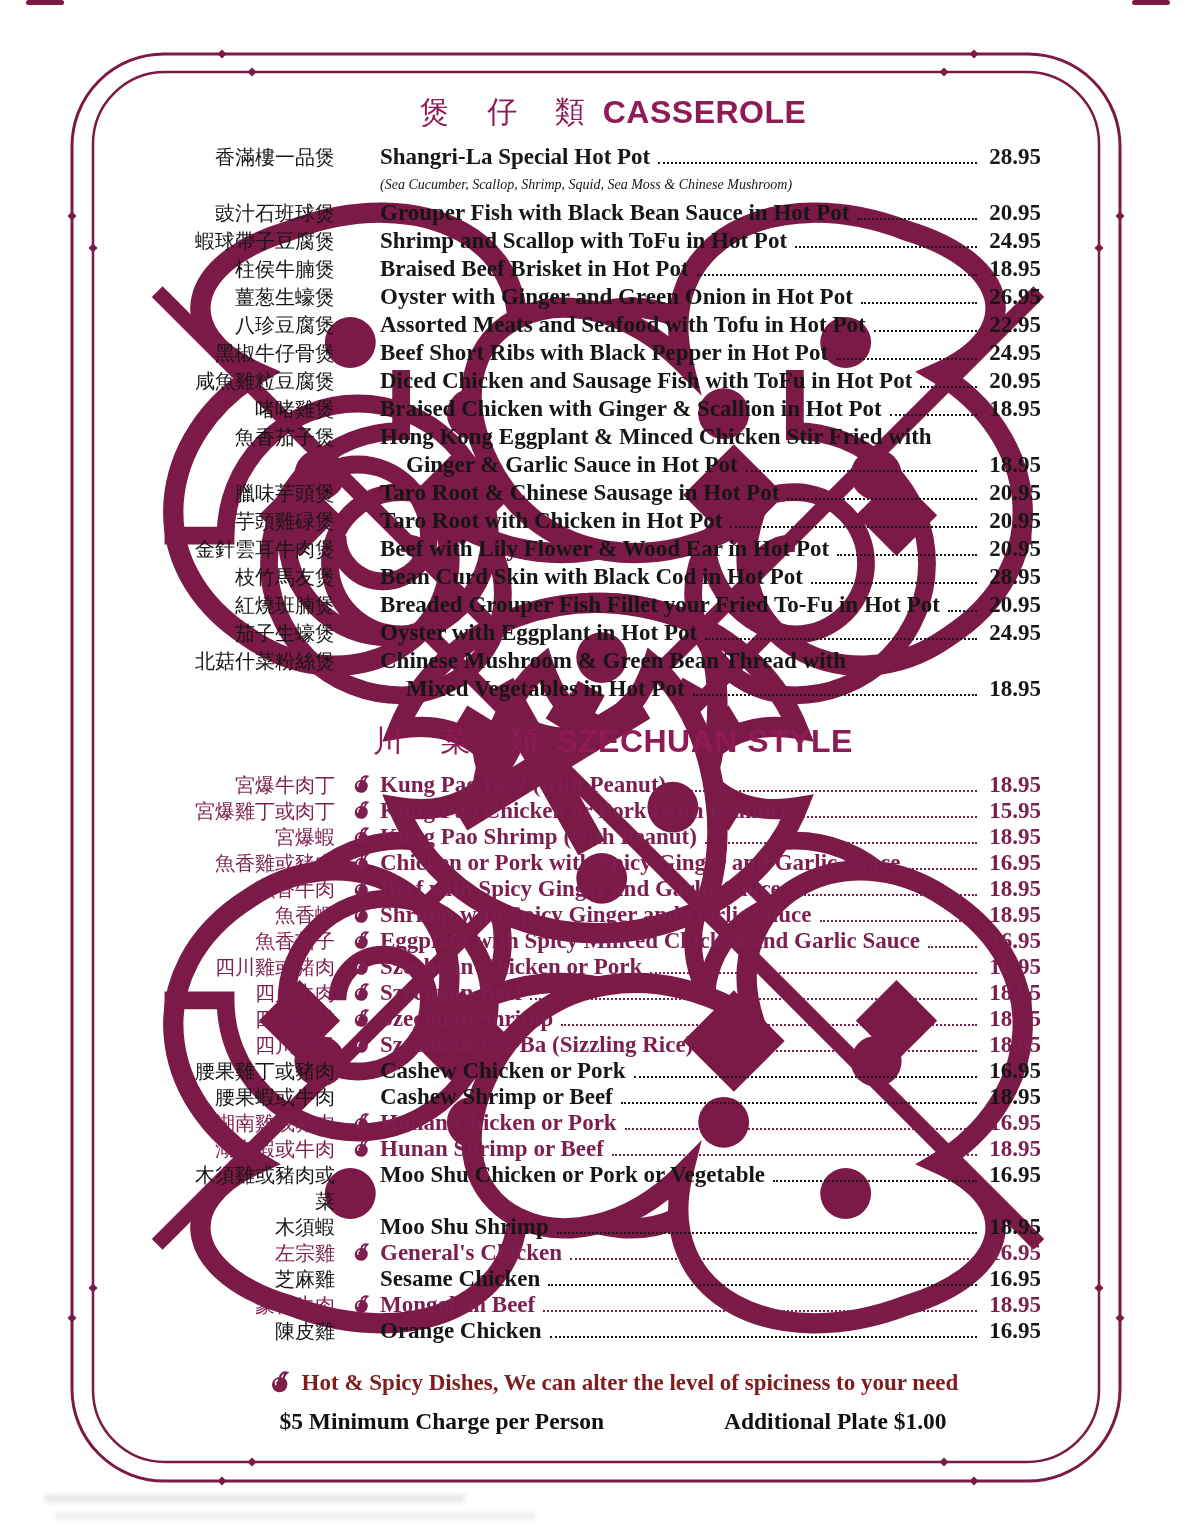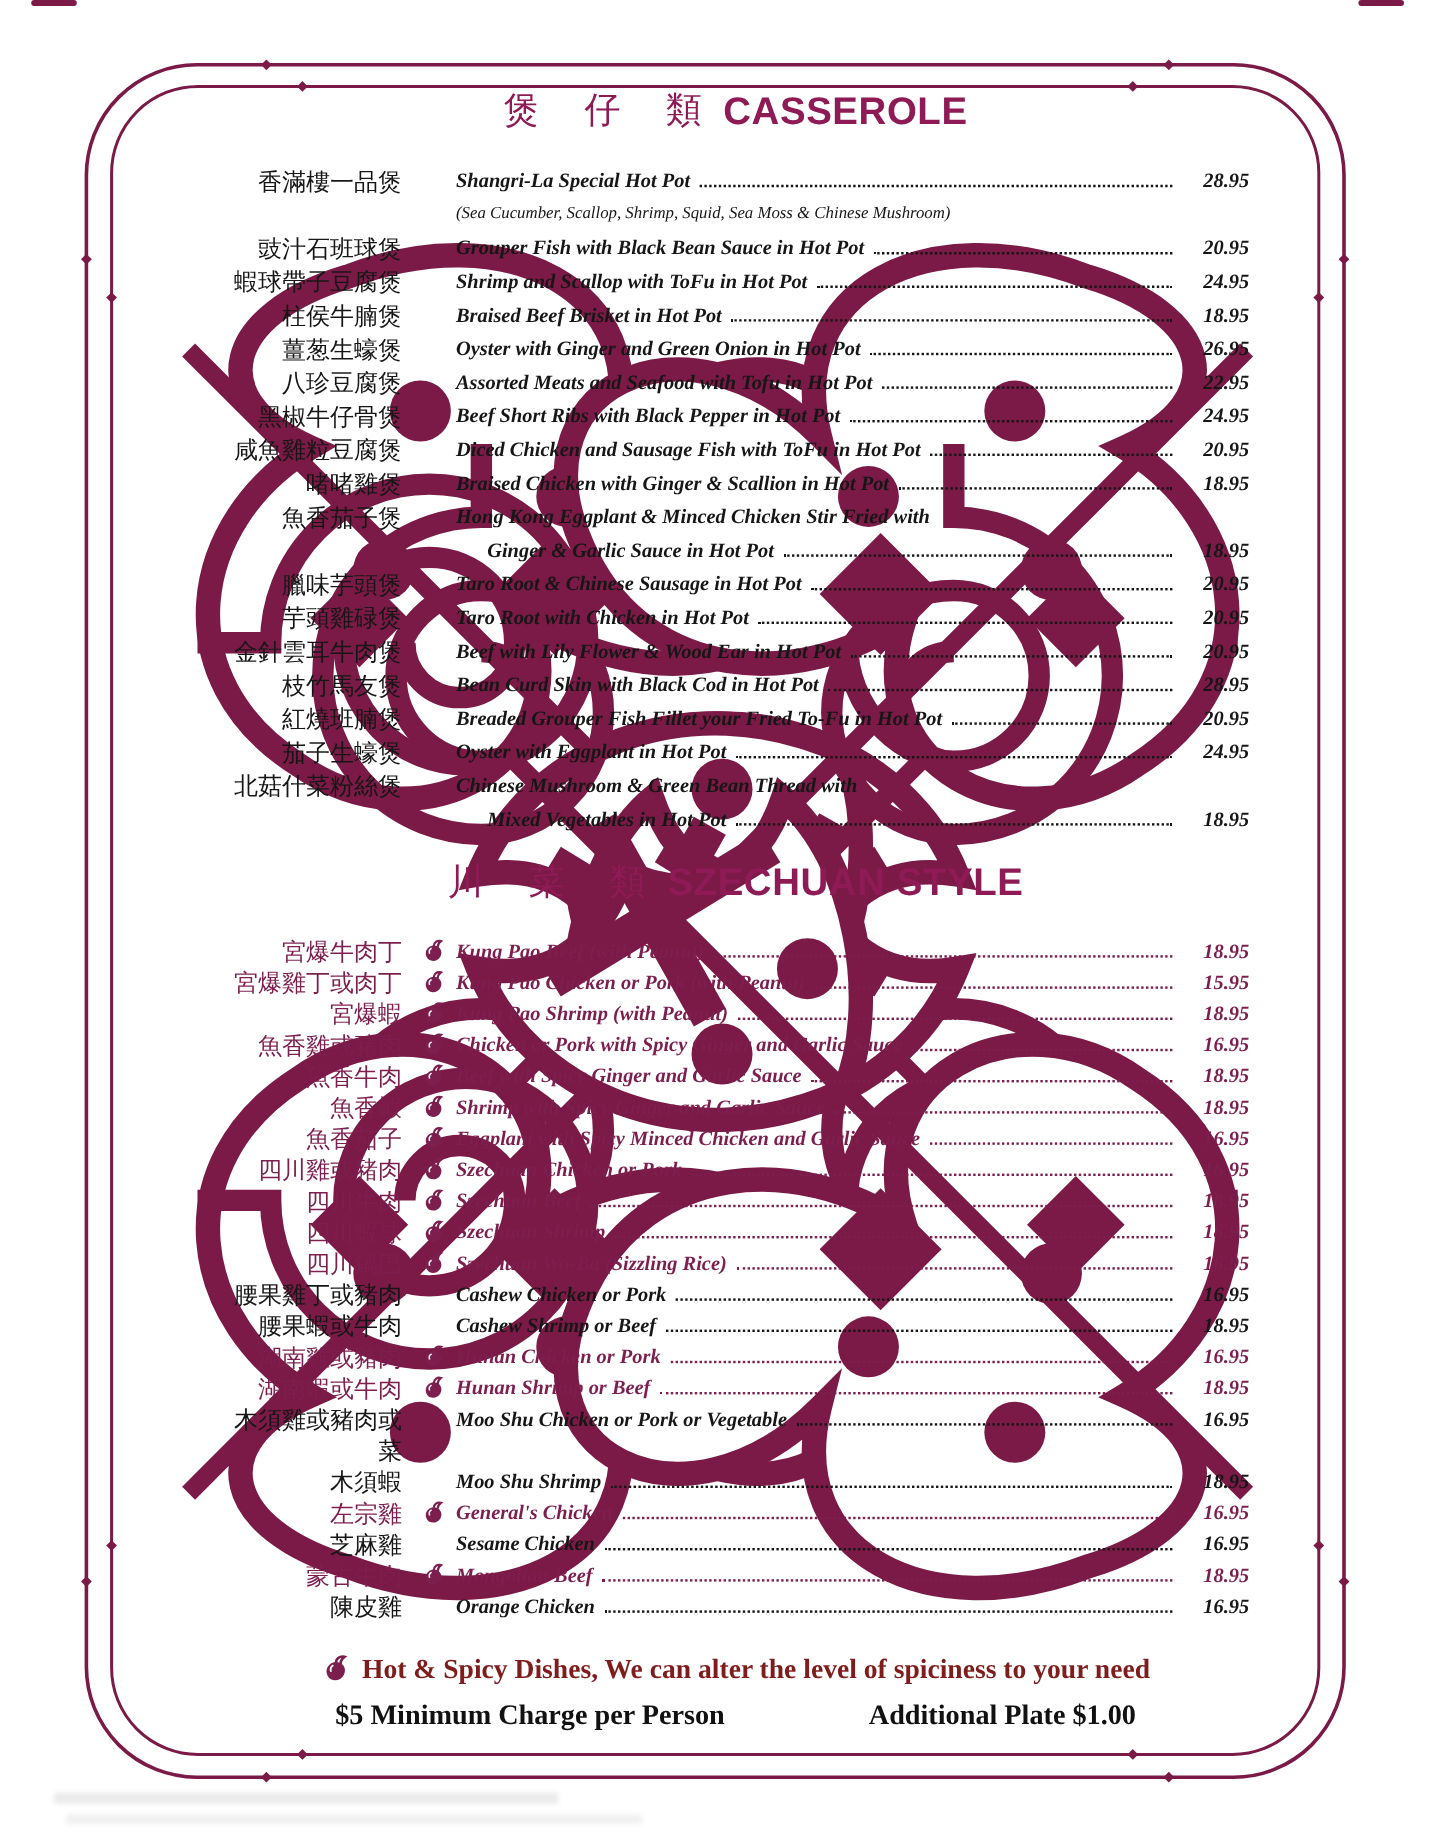--- a/index.html
+++ b/index.html
@@ -161,7 +161,7 @@
 
   <div class="ghost"></div>
 
-  <div class="content" style="padding-top:72px;">
+  <div class="content" style="padding-top:92px;">
 
     <div class="sec-title">
       <span class="cn-t">煲 仔 類</span>

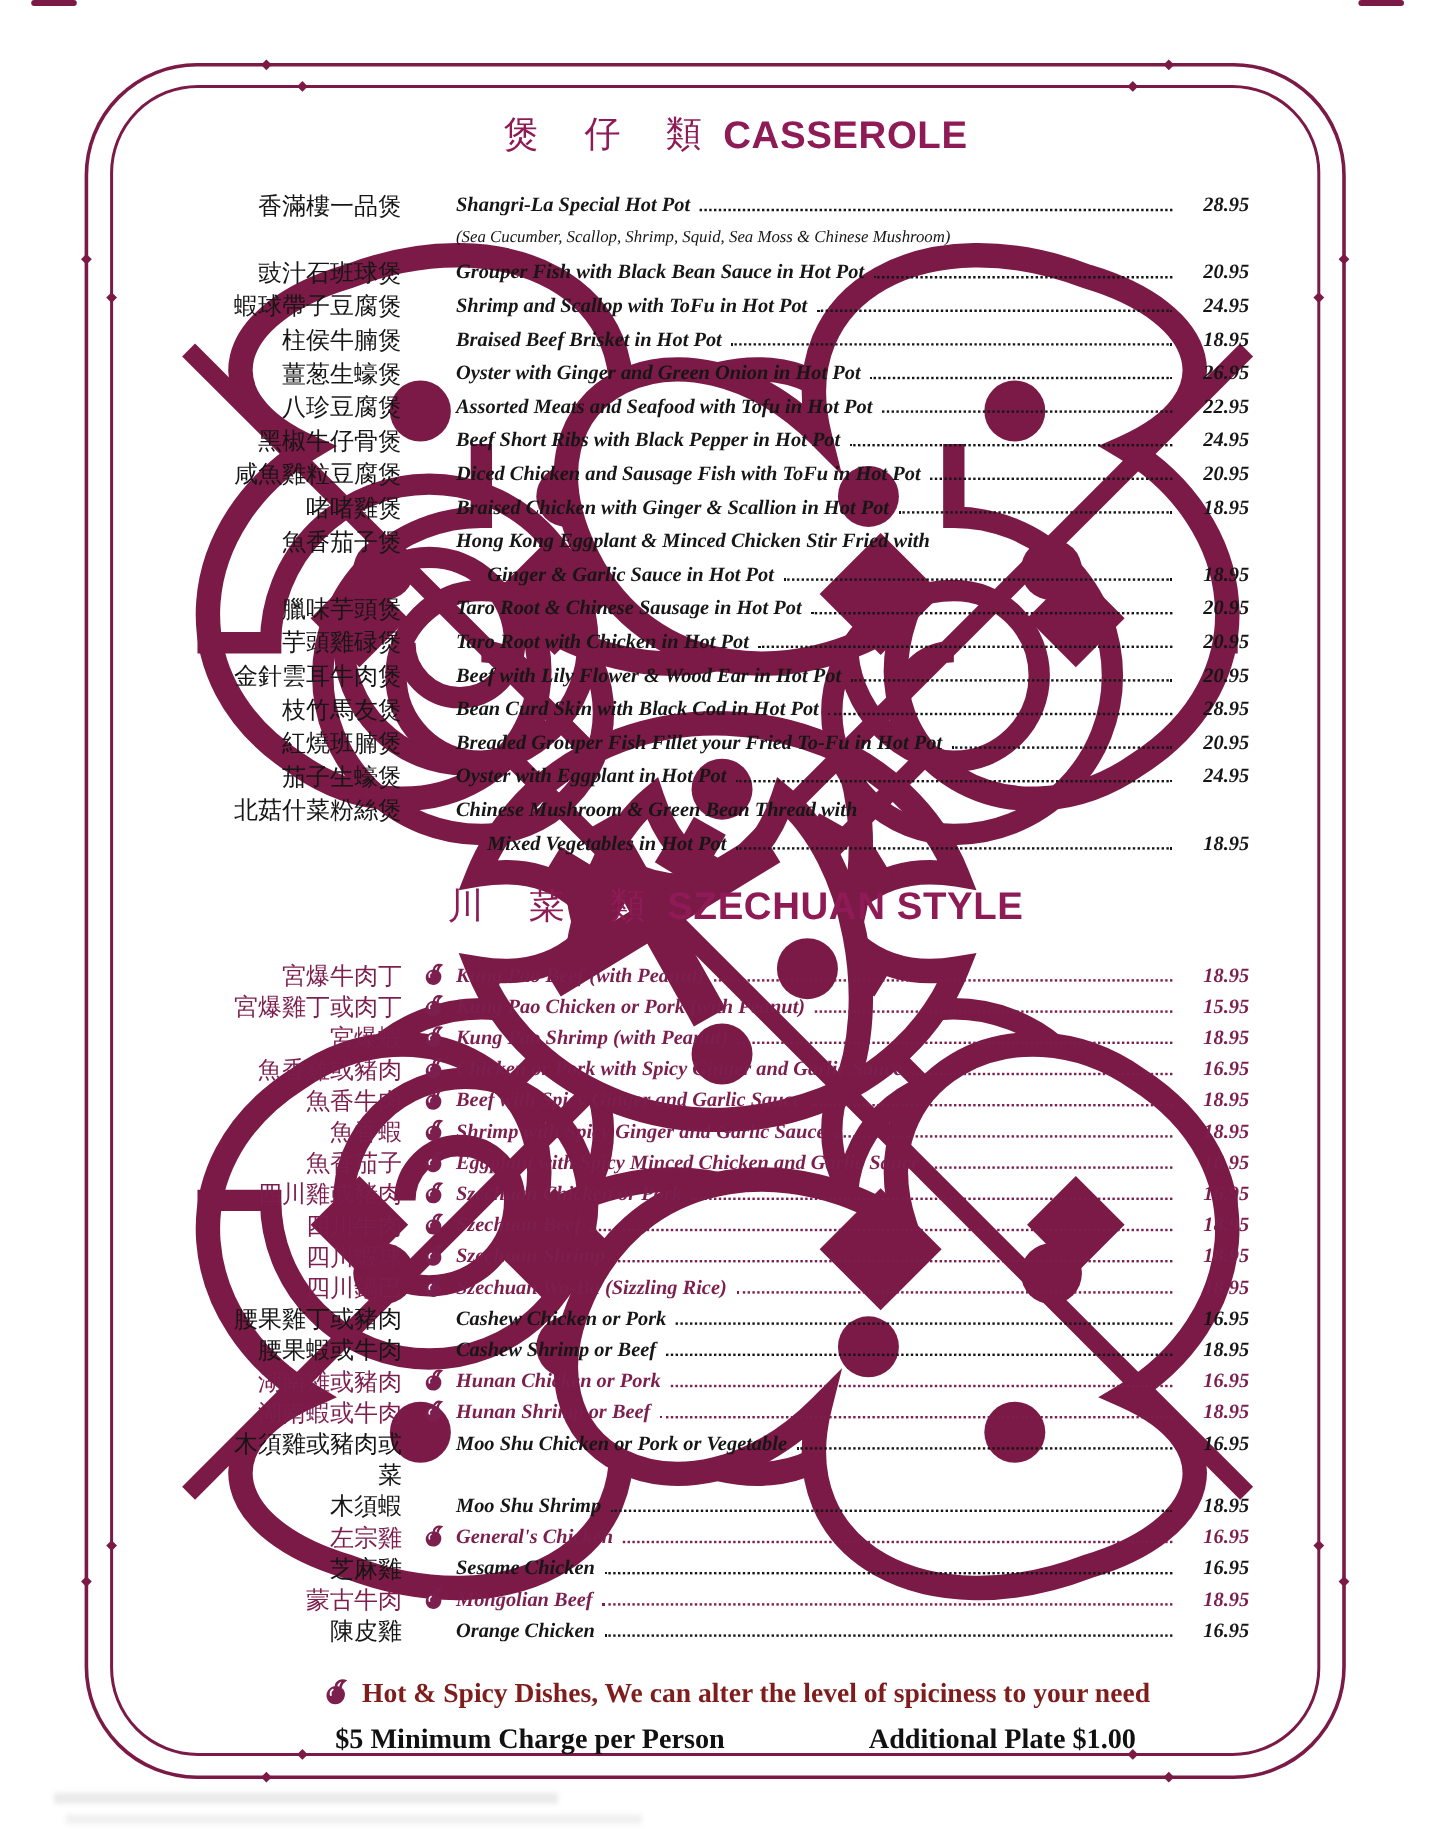--- a/index.html
+++ b/index.html
@@ -36,7 +36,7 @@
     letter-spacing:.5px;
     vertical-align:middle;
   }
-  .rows{margin-top:24px;}
+  .rows{margin-top:10px;}
   .rows.casserole .line{line-height:28px;}
   .rows.szechuan  .line{line-height:26px;}
   .row{display:flex;align-items:flex-start;}

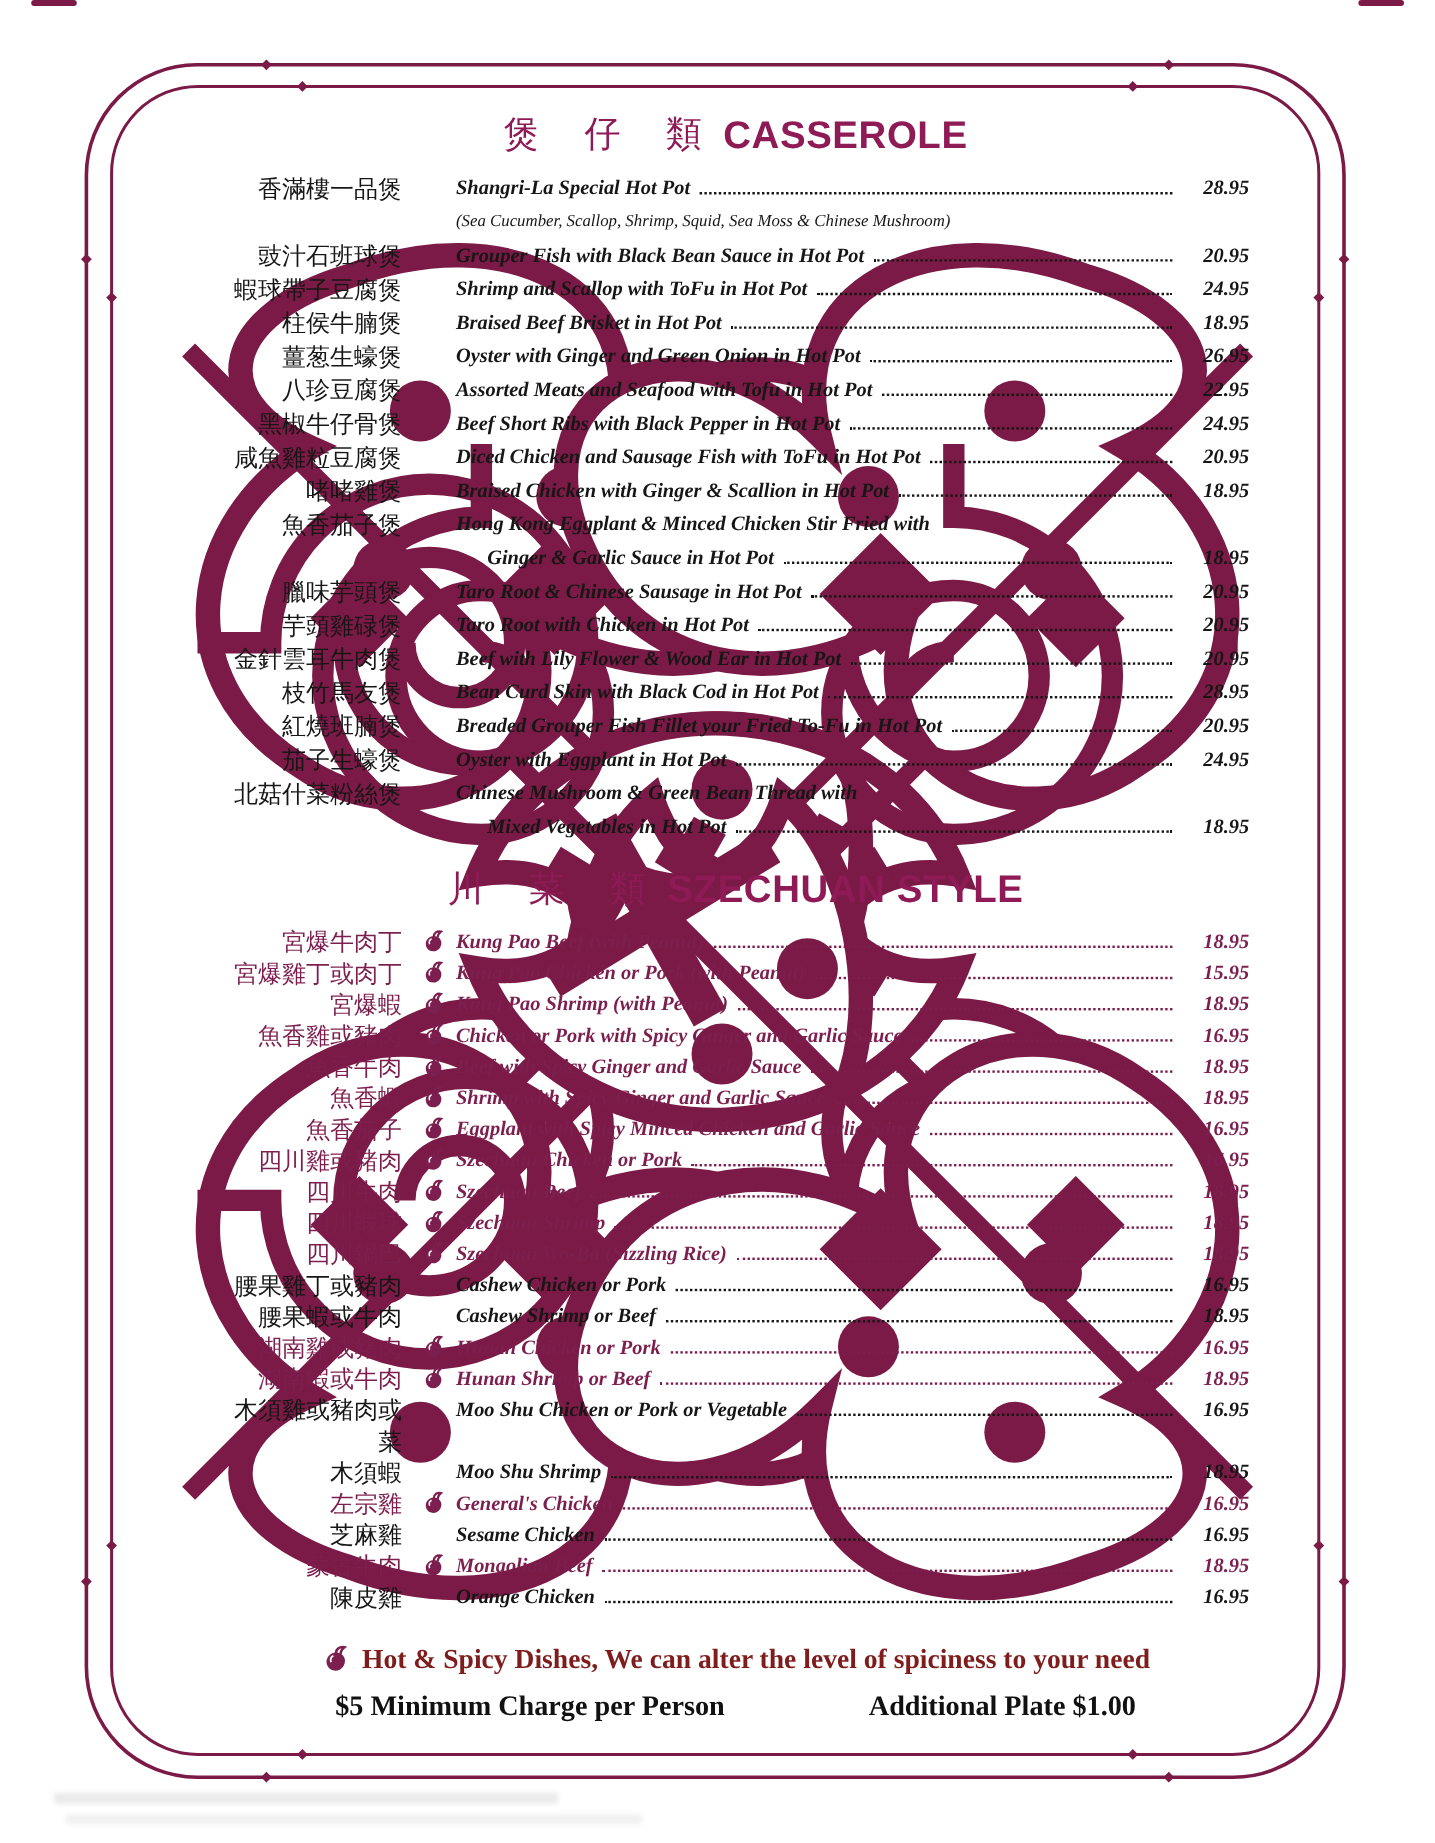--- a/index.html
+++ b/index.html
@@ -49,7 +49,7 @@
   .rows.casserole .row .cn{line-height:28px;}
   .rows.szechuan  .row .cn{line-height:26px;}
   .row .en{flex:1;position:relative;padding-left:45px;min-width:0;}
-  .line{display:flex;align-items:baseline;font-size:17px;font-style:italic;}
+  .line{display:flex;align-items:baseline;font-size:23px;}
   .dish{font-weight:bold;white-space:nowrap;}
   .leader{
     flex:1;

